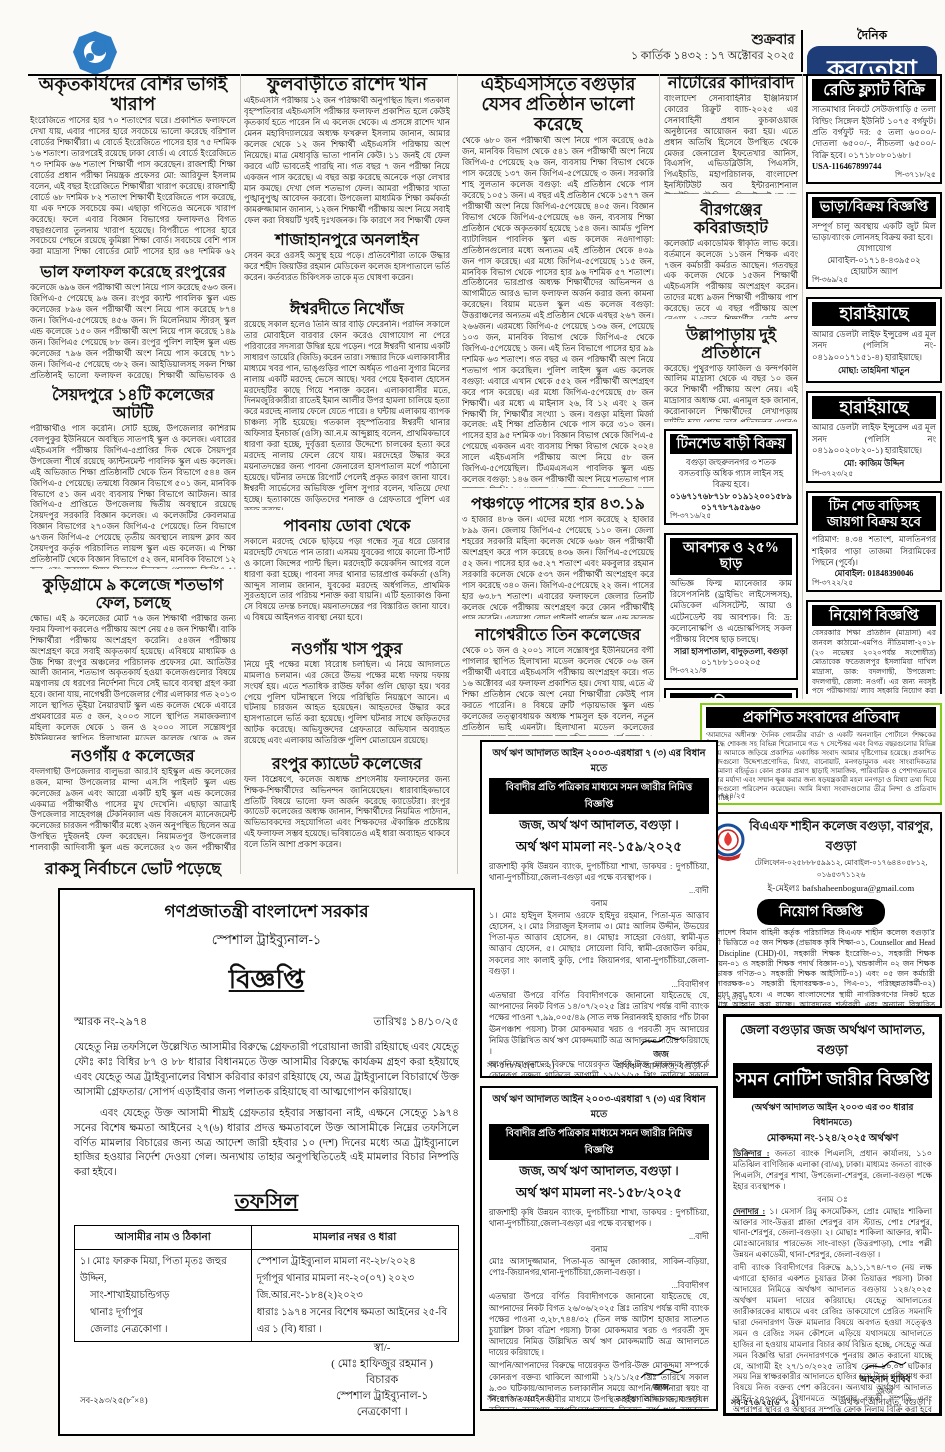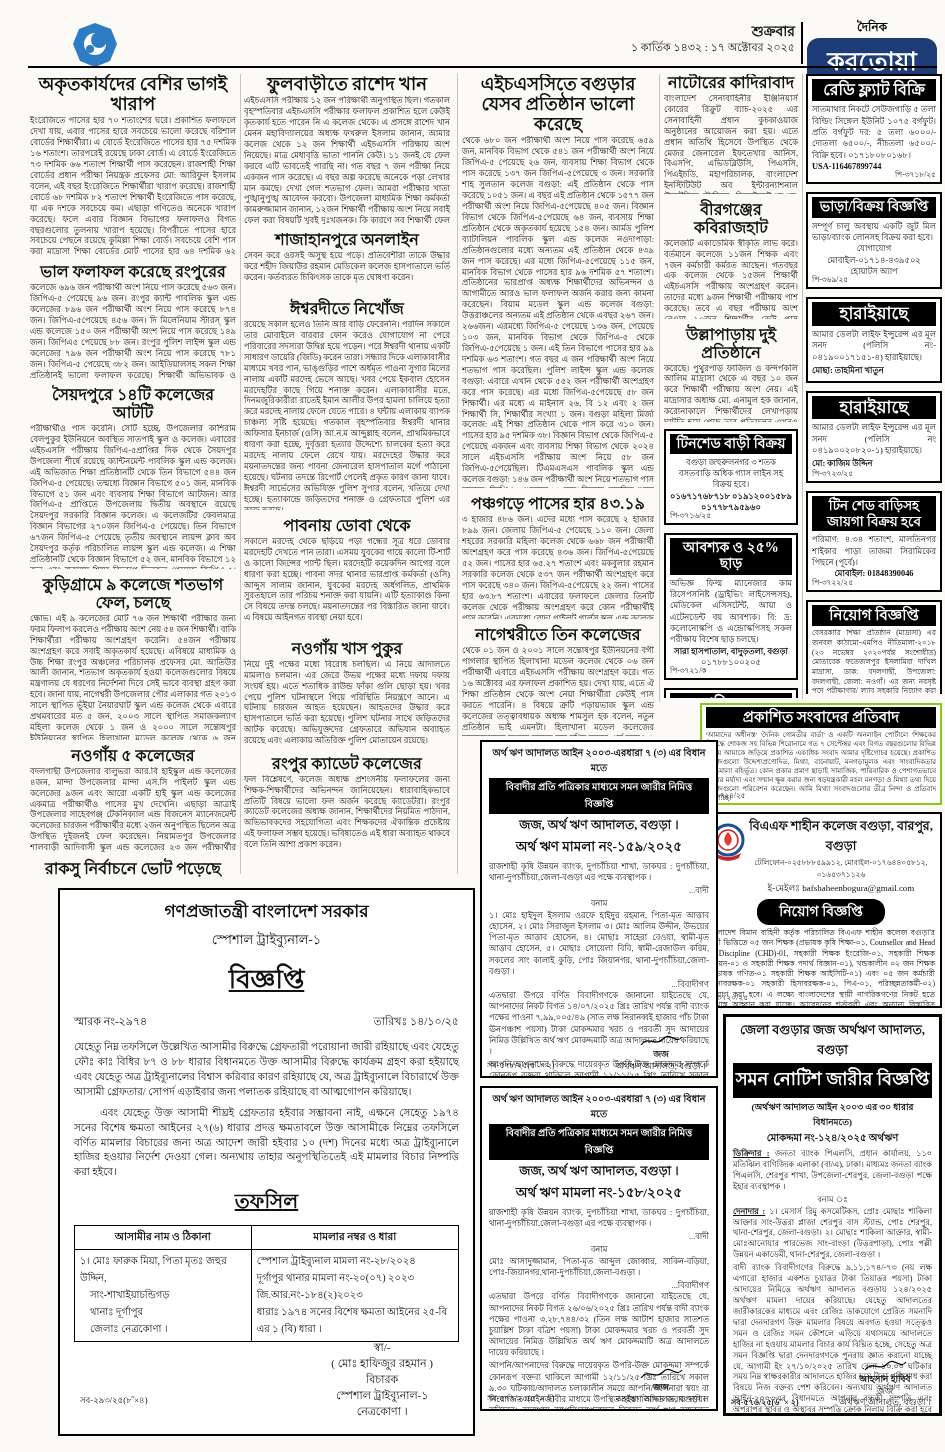--- a/index.html
+++ b/index.html
@@ -9,7 +9,7 @@
     font-family:"Liberation Serif","DejaVu Serif",serif;
   }
   
-  #header{position:absolute;left:0;top:0;width:945px;height:66px;}
+  #header{position:absolute;left:0;top:8px;width:945px;height:66px;}
   #logo{position:absolute;left:72px;top:22px;width:46px;height:46px;}
   #dateblock{position:absolute;right:150px;top:24px;text-align:right;line-height:1.2;}
   #day{font-weight:700;font-size:14px;}

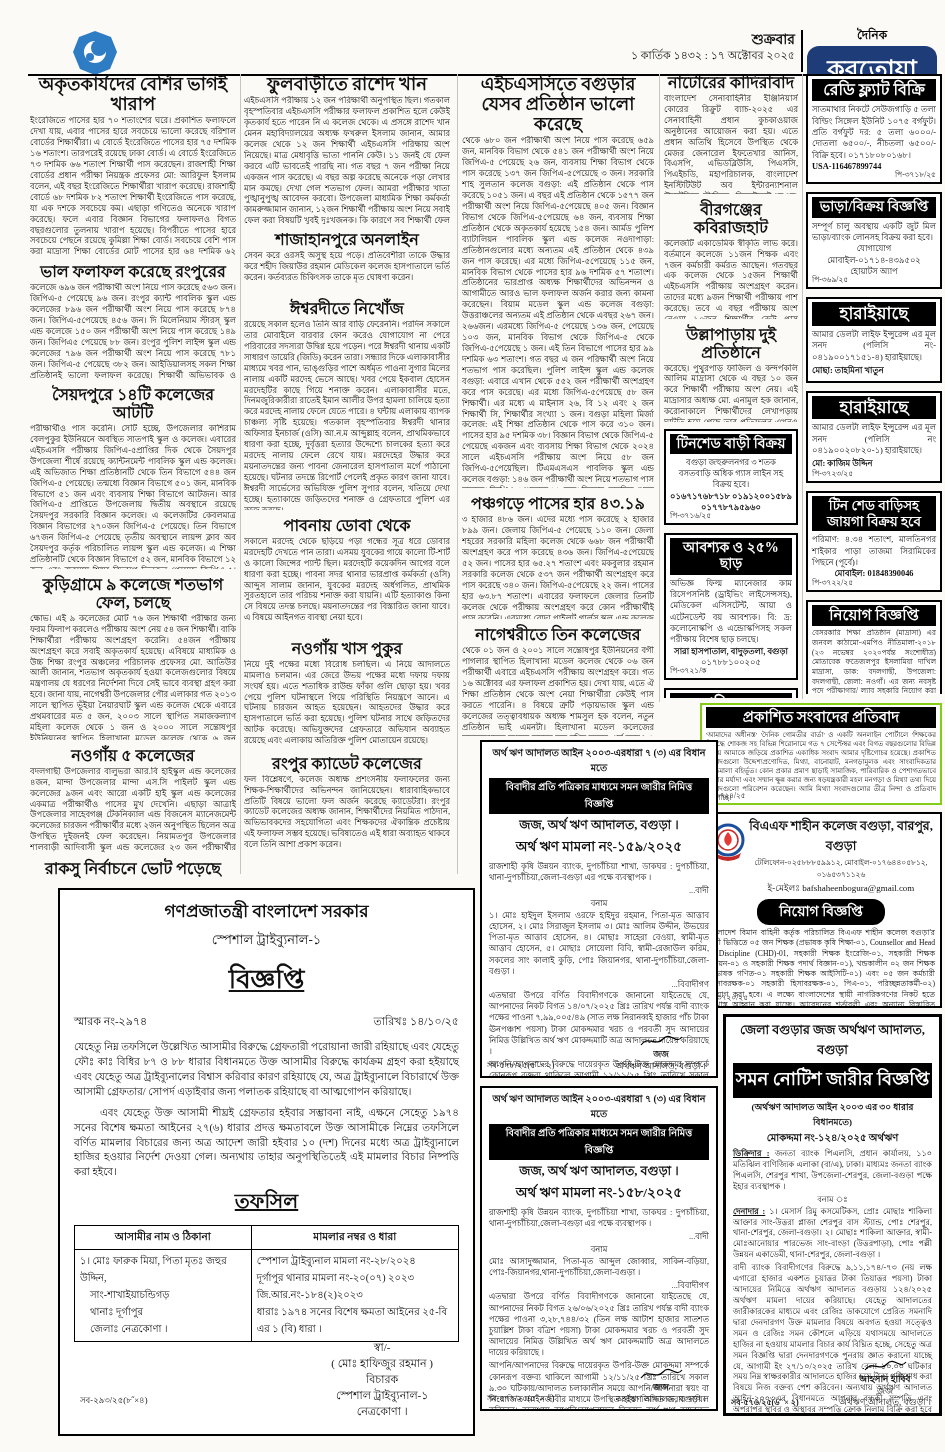--- a/index.html
+++ b/index.html
@@ -39,7 +39,7 @@
   .adbody{font-size:8.4px;line-height:1.35;text-align:justify;margin:0;}
   .adcenter{text-align:center;}
   .adref{position:absolute;left:4px;bottom:1px;font-size:7.5px;}
-  .adsig{text-align:left;font-size:8.4px;font-weight:700;margin:1px 0 0;}
+  .adsig{text-align:center;font-size:8.4px;font-weight:700;margin:1px 0 0;}
 
   
   #protest{position:absolute;left:700px;top:703px;width:242px;height:102px;border:2px solid #84cc16;background:#fff;padding:2px 4px;box-sizing:border-box;overflow:hidden;}

